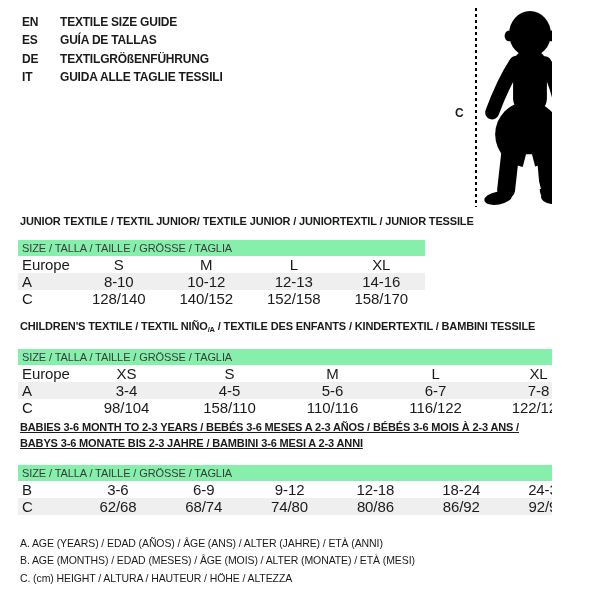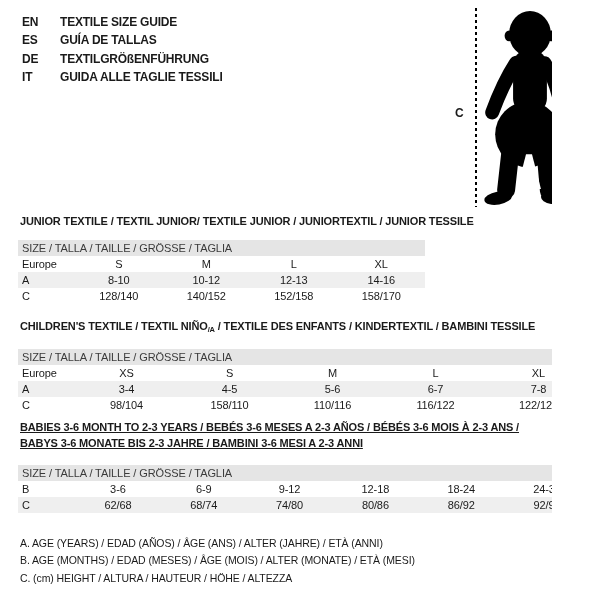--- a/index.html
+++ b/index.html
@@ -28,7 +28,7 @@
   .tbl-title.two-line { line-height:15.5px;text-decoration:underline; }
   .tbl { position:absolute; left:18px; }
   .size-bar {
-    height:16px; line-height:16px; background:#e5e5e5; color:#3a3a3a;
+    height:16px; line-height:16px; background:#86efac; color:#3a3a3a;
     font-size:11px; padding-left:4px; letter-spacing:-0.1px;
   }
   table { width:100%; border-collapse:collapse; table-layout:fixed; }

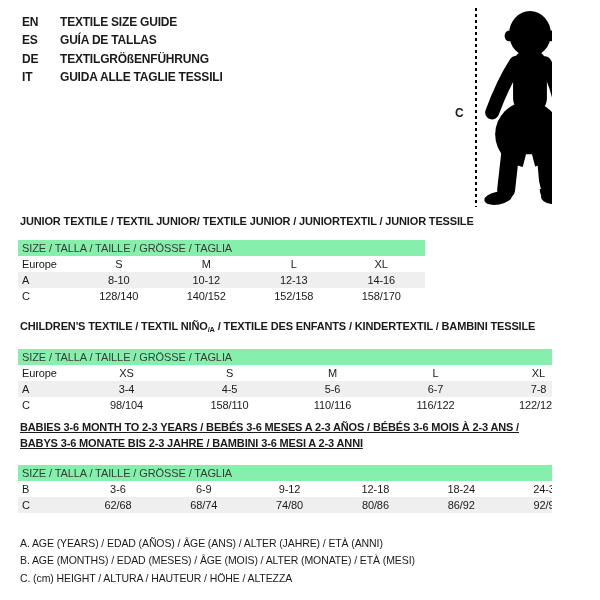--- a/index.html
+++ b/index.html
@@ -32,7 +32,7 @@
     font-size:11px; padding-left:4px; letter-spacing:-0.1px;
   }
   table { width:100%; border-collapse:collapse; table-layout:fixed; }
-  td { height:16px; font-size:11px; text-align:center; padding:0; letter-spacing:-0.1px; }
+  td { height:16px; font-size:15px; text-align:center; padding:0; letter-spacing:-0.1px; }
   td.lbl { text-align:left; padding-left:4px; }
   tr.alt { background:#efefef; }
   col.c-lbl { width:57px; }

